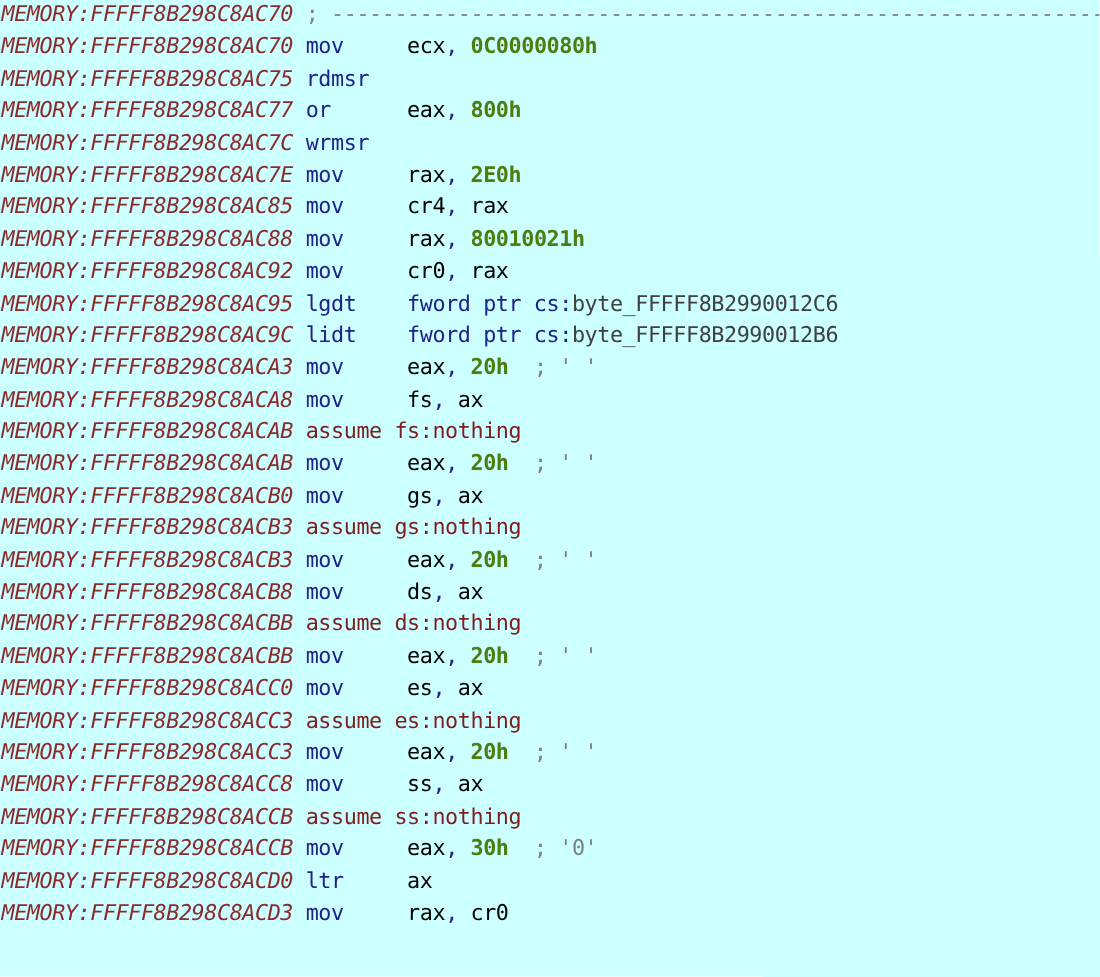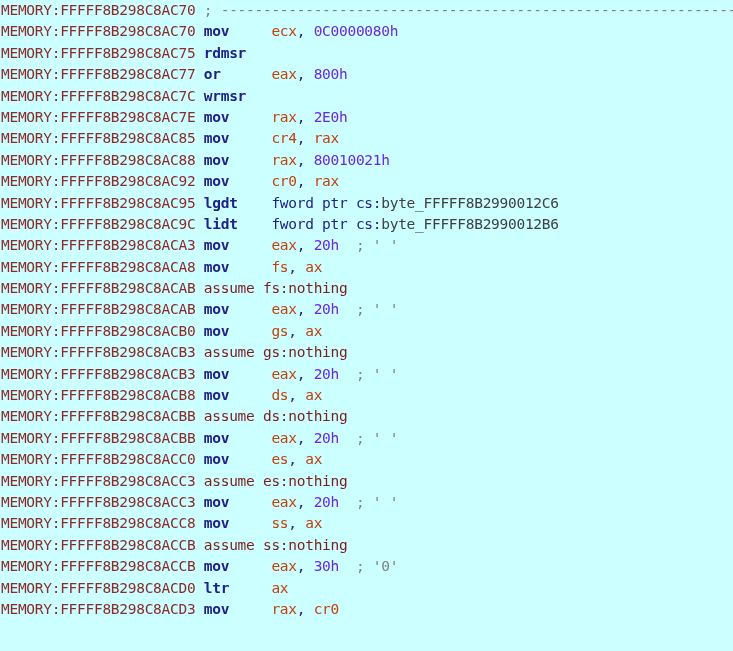--- a/index.html
+++ b/index.html
@@ -27,7 +27,7 @@
     padding-left: 1px;
   }
   
-  .seg      { color: #8b2b2b; }   
+  .seg      { color: #8b2b2b; font-style: italic; }   
   .mnem     { color: #21218a; font-weight: bold; }   
   .reg      { color: #c2410c; }   
   .num      { color: #6d28d9; }   

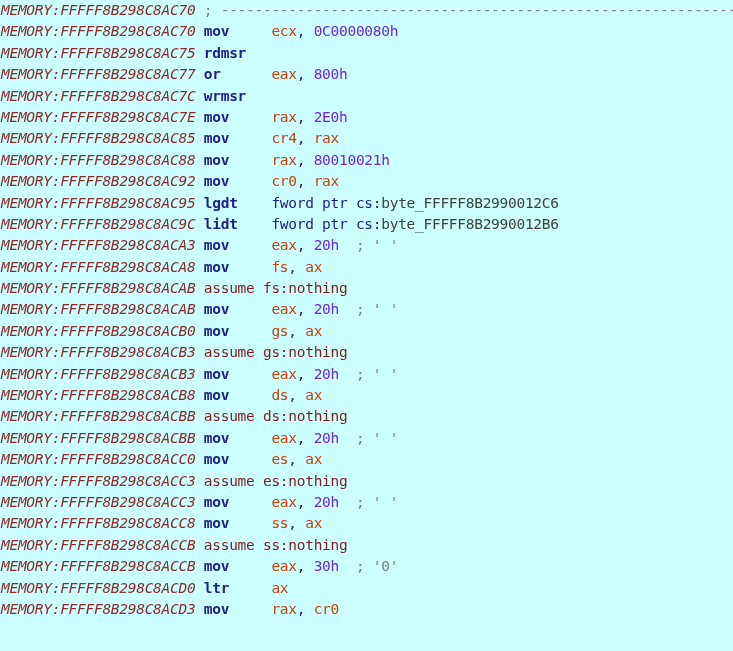--- a/index.html
+++ b/index.html
@@ -28,7 +28,7 @@
   }
   
   .seg      { color: #8b2b2b; font-style: italic; }   
-  .mnem     { color: #21218a; font-weight: bold; }   
+  .mnem     { color: #21218a; }   
   .reg      { color: #c2410c; }   
   .num      { color: #6d28d9; }   
   .dirm     { color: #7f1d1d; }   

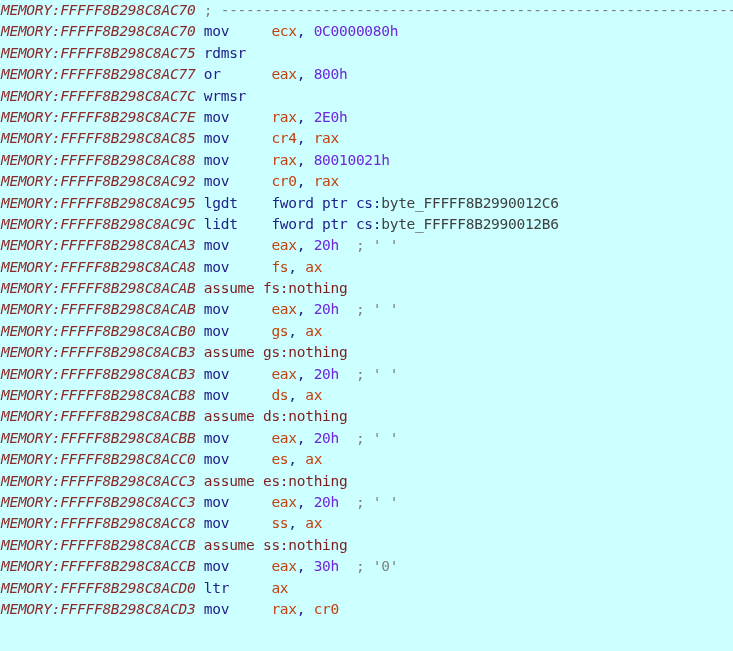--- a/index.html
+++ b/index.html
@@ -29,7 +29,7 @@
   
   .seg      { color: #8b2b2b; font-style: italic; }   
   .mnem     { color: #21218a; }   
-  .reg      { color: #c2410c; }   
+  .reg      { color: #000000; }   
   .num      { color: #6d28d9; }   
   .dirm     { color: #7f1d1d; }   
   .sym      { color: #404040; }   

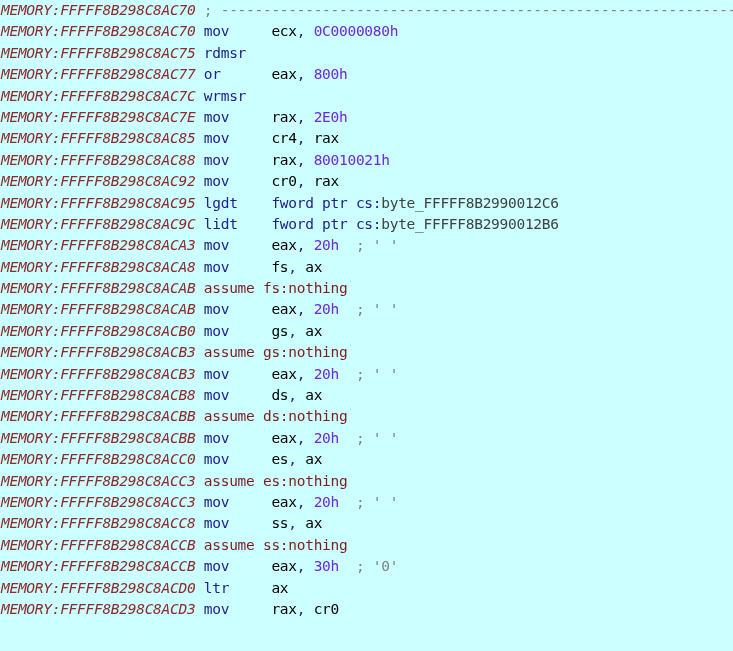--- a/index.html
+++ b/index.html
@@ -30,7 +30,7 @@
   .seg      { color: #8b2b2b; font-style: italic; }   
   .mnem     { color: #21218a; }   
   .reg      { color: #000000; }   
-  .num      { color: #6d28d9; }   
+  .num      { color: #4d7c0f; font-weight: bold; }   
   .dirm     { color: #7f1d1d; }   
   .sym      { color: #404040; }   
   .cmt      { color: #7f7f7f; }   

